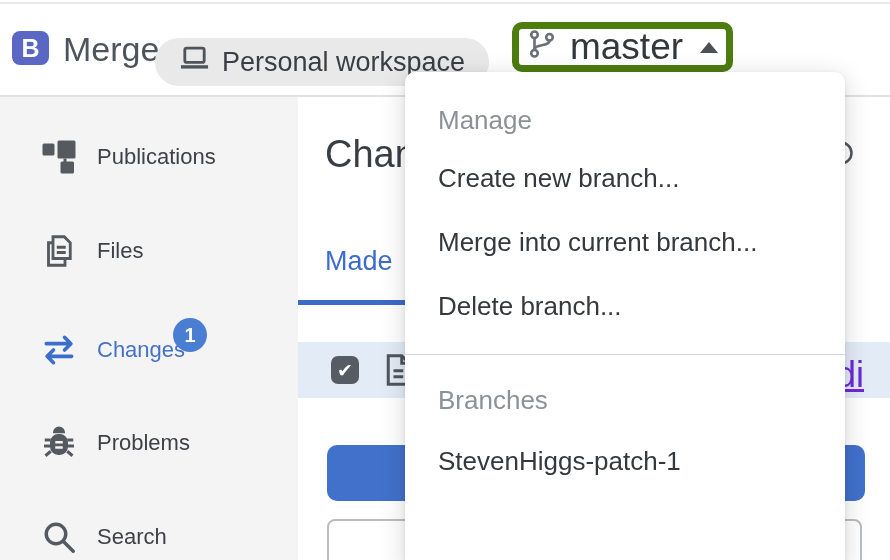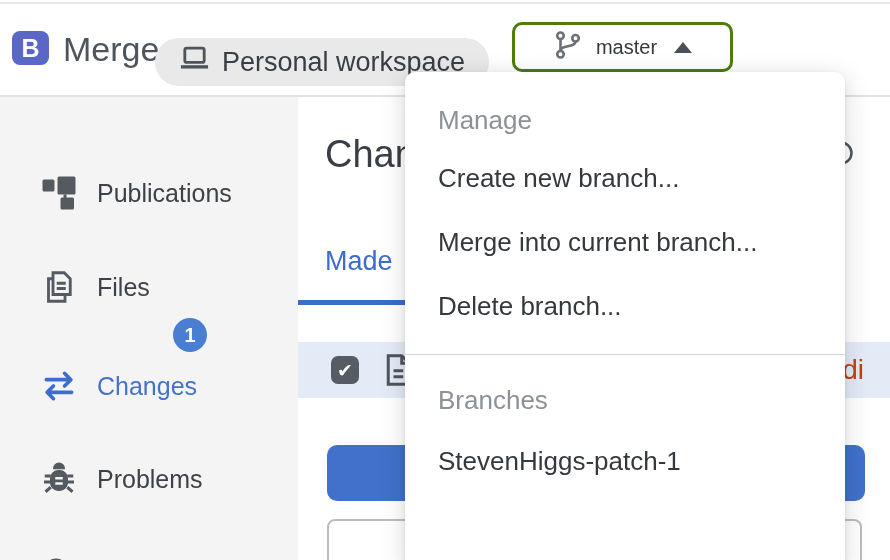--- a/index.html
+++ b/index.html
@@ -18,9 +18,9 @@
               background:#e9e9ea; display:flex; align-items:center; gap:12px; padding:0 24px;
               font-size:27px; color:#383e44;margin-top:12px; }
   #branch-button { position:absolute; left:512px; top:22px; width:221px; height:50px;
-              border:3px solid #4d7c0f; border-radius:10px; background:#fff;
+              border:7px solid #4d7c0f; border-radius:10px; background:#fff;
               display:flex; align-items:center; justify-content:center; gap:13px;
-              font-size:20px; color:#33383d; }
+              font-size:37px; color:#33383d; }
   .caret-up { width:0; height:0; border-left:9px solid transparent; border-right:9px solid transparent;
               border-bottom:11px solid #4b5157; margin-left:4px; }
 

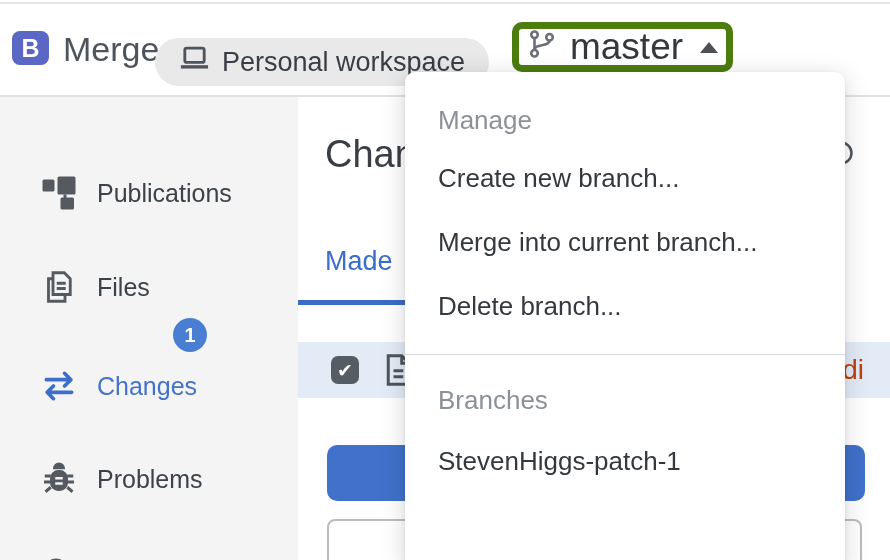--- a/index.html
+++ b/index.html
@@ -27,7 +27,7 @@
   
   #sidebar { position:absolute; left:0; top:97px; width:298px; height:463px; background:#f4f4f5; z-index:10; }
   .side-item { position:absolute; left:0; width:298px; height:40px; display:flex; align-items:center;
-              font-size:25px; color:#3c4247;margin-top:36px; }
+              font-size:22px; color:#3c4247; }
   .side-item .ic { width:38px; height:38px; margin-left:40px; flex:0 0 38px;
               display:flex; align-items:center; justify-content:center; }
   .side-item .lbl { margin-left:19px; white-space:nowrap; }

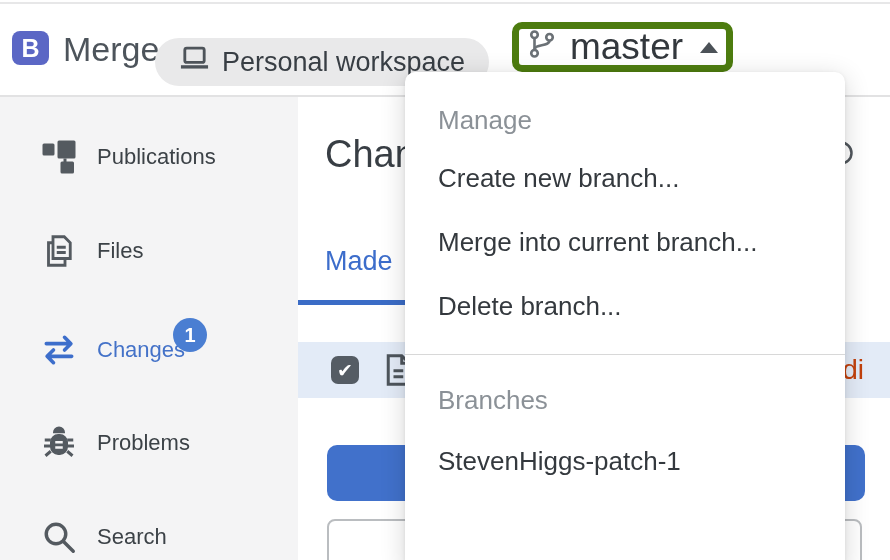--- a/index.html
+++ b/index.html
@@ -46,7 +46,7 @@
   #row-checkbox { position:absolute; left:33px; top:14px; width:28px; height:28px; border-radius:7px;
               background:#555c64; color:#fff; font-size:19px; display:flex; align-items:center; justify-content:center; }
   #row-doc-icon { position:absolute; left:82px; top:10px; }
-  #row-name-fragment { position:absolute; right:26px; top:12px; font-size:28px; color:#c2410c; }
+  #row-name-fragment { position:absolute; right:26px; top:12px; font-size:36px; color:#6d28d9;text-decoration:underline; }
   #primary-action-button { position:absolute; left:29px; top:348px; width:538px; height:56px;
               border-radius:10px; background:#4171cb; }
   #commit-box { position:absolute; left:29px; top:422px; width:535px; height:130px;

